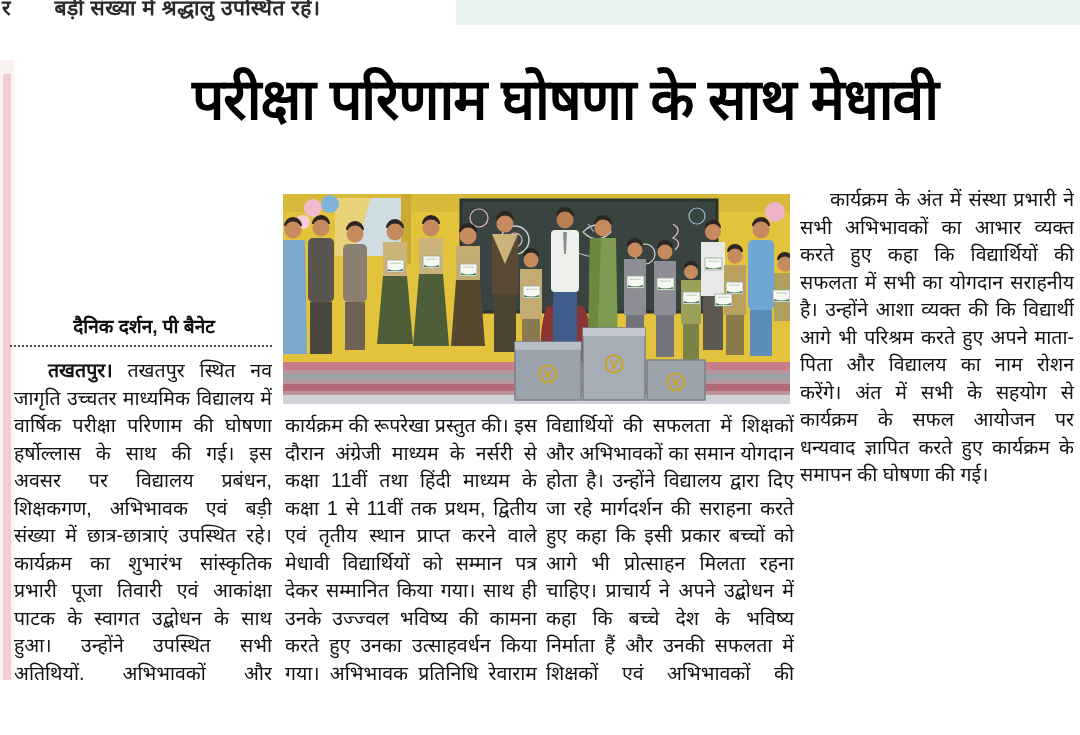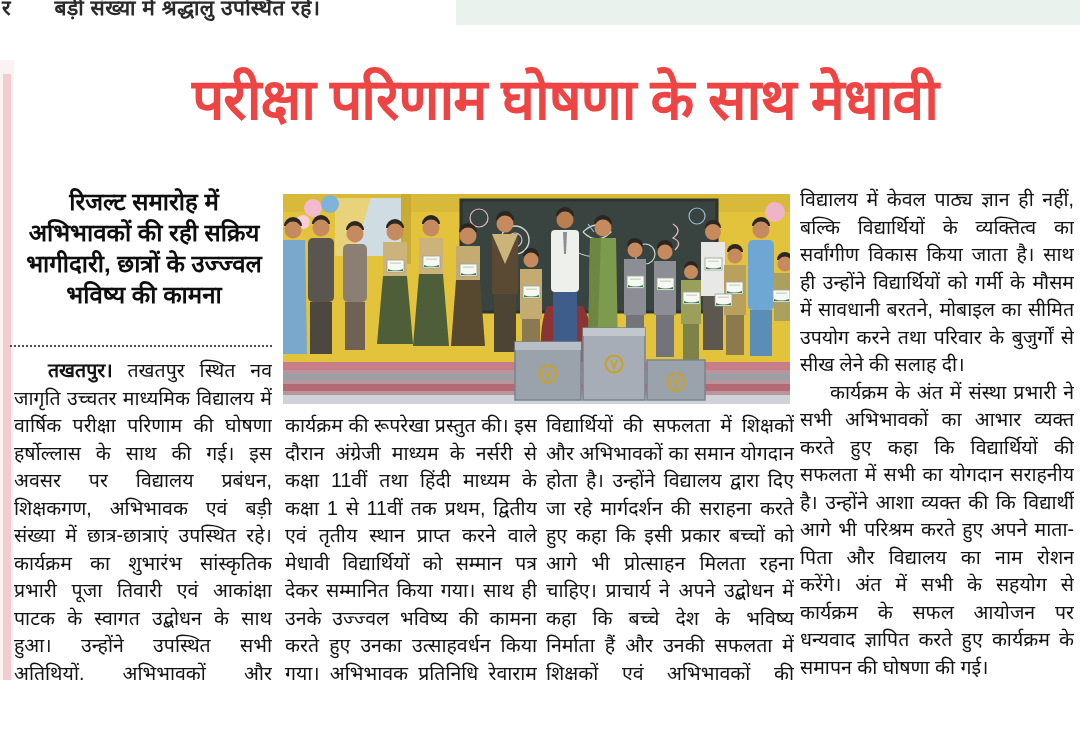--- a/index.html
+++ b/index.html
@@ -18,7 +18,7 @@
   .top-strip .txt{display:inline-block;margin-left:38px;letter-spacing:.5px;}
   .headline{
     position:absolute;left:58px;top:66px;width:1014px;text-align:center;
-    font-size:57px;font-weight:800;line-height:1.18;letter-spacing:-1px;color:#ef4444;
+    font-size:57px;font-weight:800;line-height:1.18;letter-spacing:-1px;color:#000000;
   }
   .subhead{
     position:absolute;left:16px;top:186px;width:256px;text-align:center;

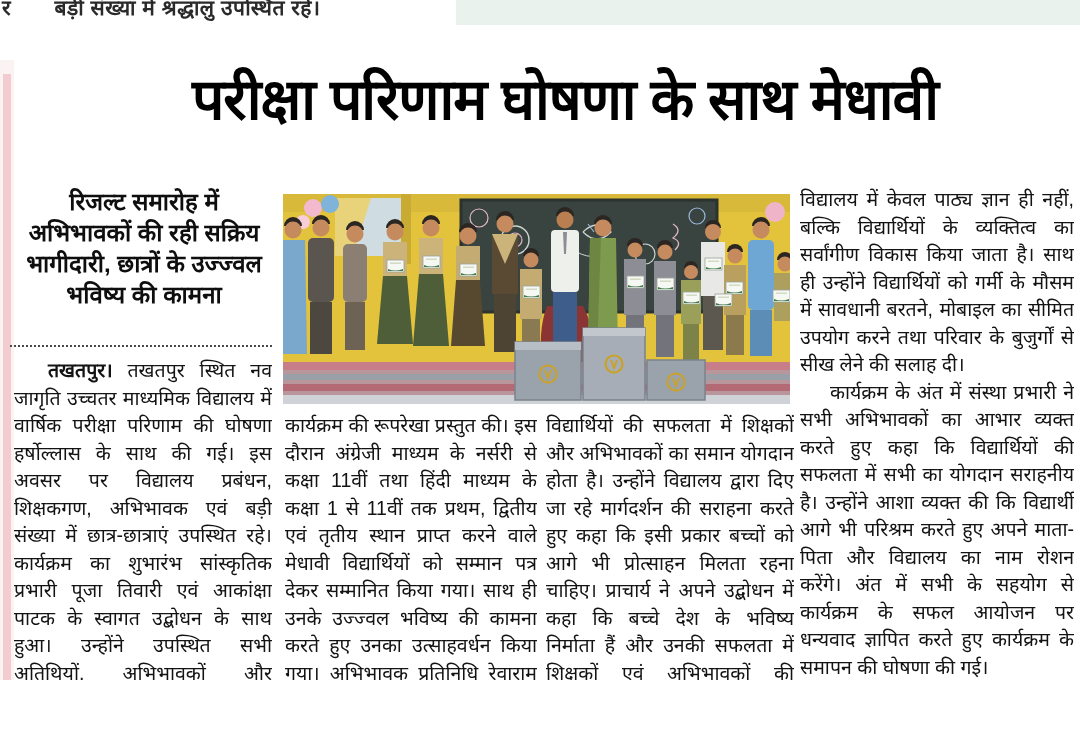--- a/index.html
+++ b/index.html
@@ -74,7 +74,6 @@
     <div>परीक्षा परिणाम घोषणा के साथ मेधावी</div>
   </div>
 
-  <div class="subhead">रिजल्ट समारोह में अभिभावकों की रही सक्रिय भागीदारी, छात्रों के उज्ज्वल भविष्य की कामना</div>
   <div class="dotted-rule"></div>
 
   <div class="body-col col1">

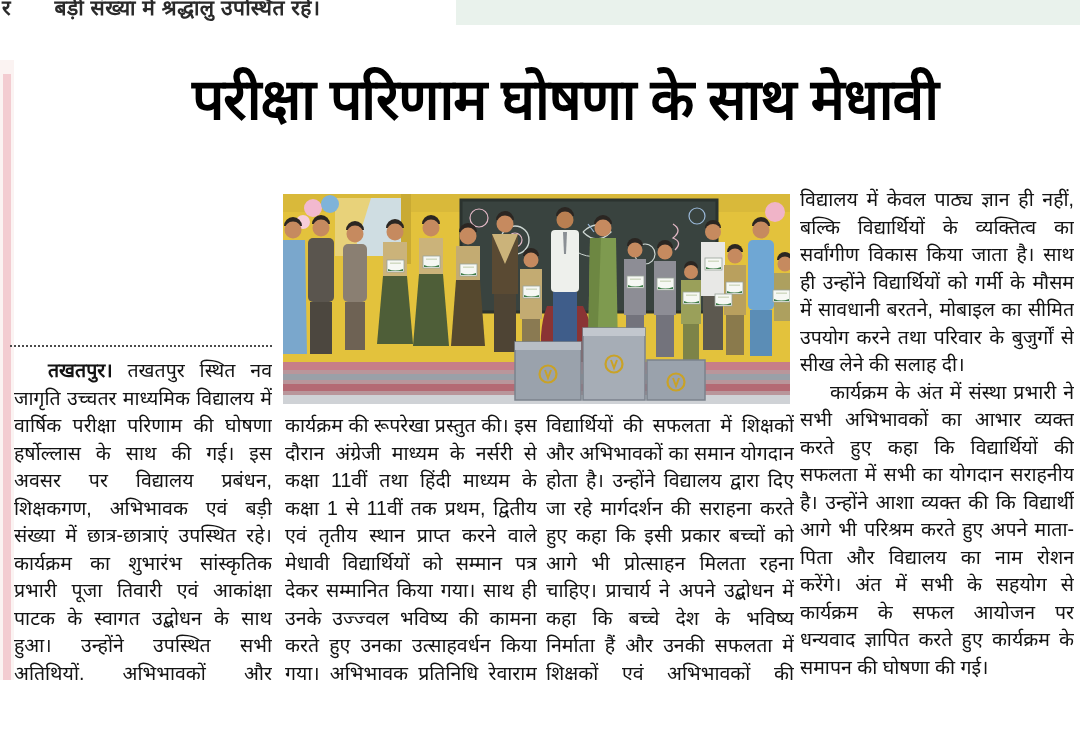--- a/index.html
+++ b/index.html
@@ -278,7 +278,6 @@
   <div class="body-col col3">विद्यार्थियों की सफलता में शिक्षकों और अभिभावकों का समान योगदान होता है। उन्होंने विद्यालय द्वारा दिए जा रहे मार्गदर्शन की सराहना करते हुए कहा कि इसी प्रकार बच्चों को आगे भी प्रोत्साहन मिलता रहना चाहिए। प्राचार्य ने अपने उद्बोधन में कहा कि बच्चे देश के भविष्य निर्माता हैं और उनकी सफलता में शिक्षकों एवं अभिभावकों की महत्वपूर्ण भूमिका होती है। उन्होंने कहा कि</div>
 
   <div class="body-col col4">
-    <p>विद्यालय में केवल पाठ्य ज्ञान ही नहीं, बल्कि विद्यार्थियों के व्यक्तित्व का सर्वांगीण विकास किया जाता है। साथ ही उन्होंने विद्यार्थियों को गर्मी के मौसम में सावधानी बरतने, मोबाइल का सीमित उपयोग करने तथा परिवार के बुजुर्गों से सीख लेने की सलाह दी।</p>
     <p class="p2">कार्यक्रम के अंत में संस्था प्रभारी ने सभी अभिभावकों का आभार व्यक्त करते हुए कहा कि विद्यार्थियों की सफलता में सभी का योगदान सराहनीय है। उन्होंने आशा व्यक्त की कि विद्यार्थी आगे भी परिश्रम करते हुए अपने माता-पिता और विद्यालय का नाम रोशन करेंगे। अंत में सभी के सहयोग से कार्यक्रम के सफल आयोजन पर धन्यवाद ज्ञापित करते हुए कार्यक्रम के समापन की घोषणा की गई।</p>
   </div>
 

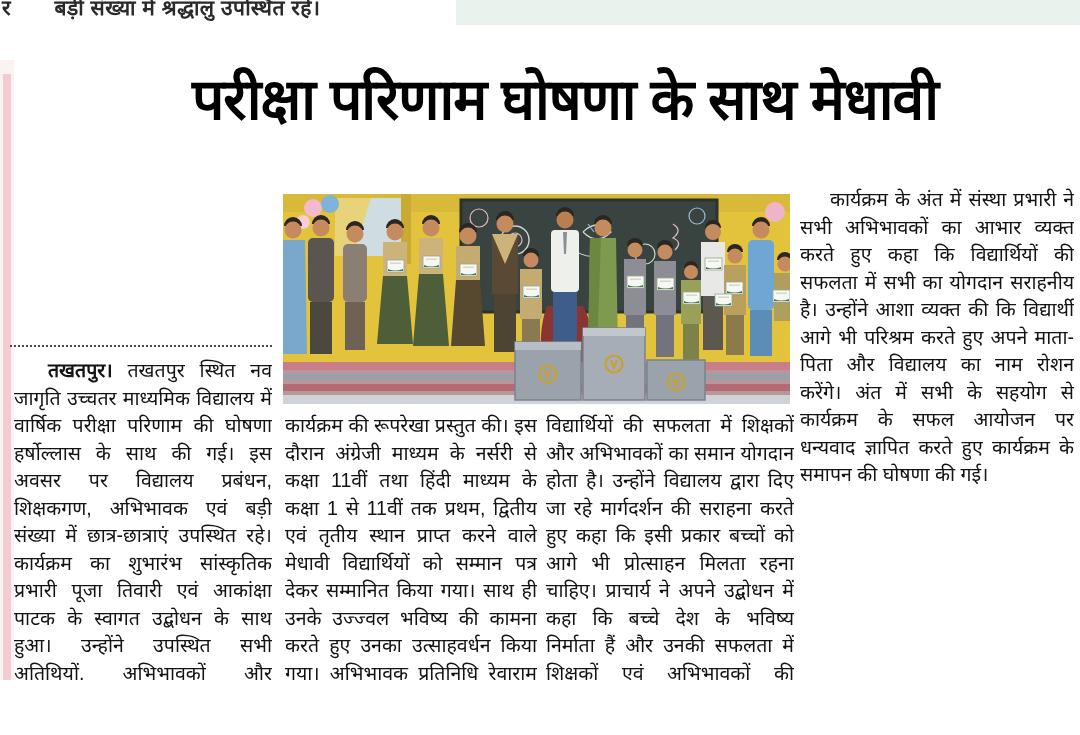--- a/index.html
+++ b/index.html
@@ -74,6 +74,7 @@
     <div>परीक्षा परिणाम घोषणा के साथ मेधावी</div>
   </div>
 
+  <div class="byline">दैनिक दर्शन, पी बैनेट</div>
   <div class="dotted-rule"></div>
 
   <div class="body-col col1">

